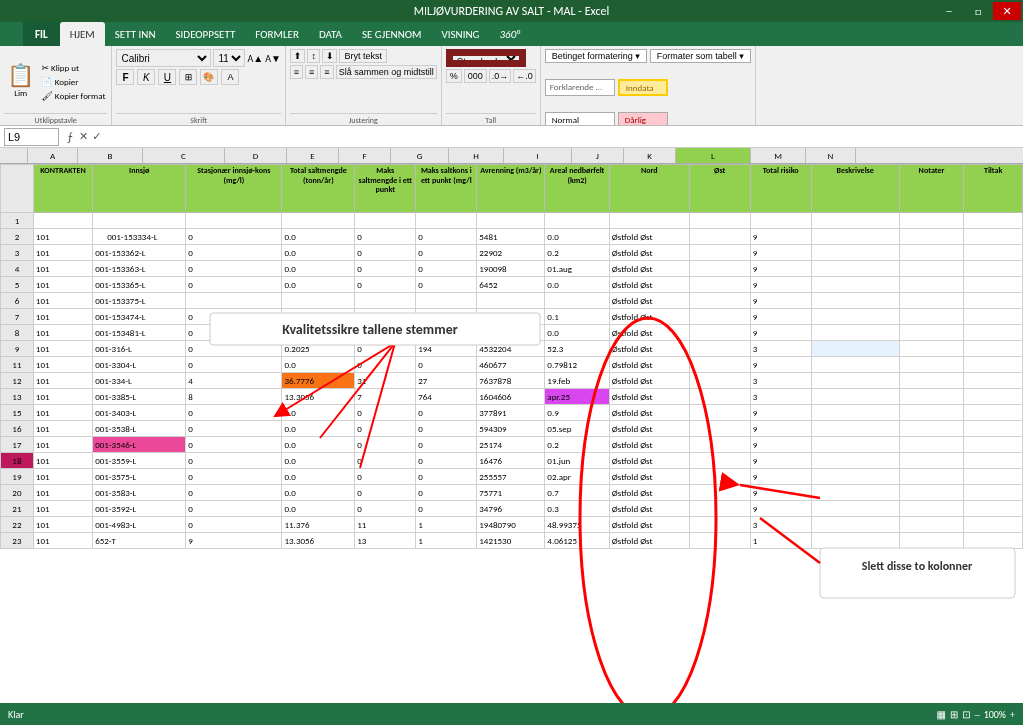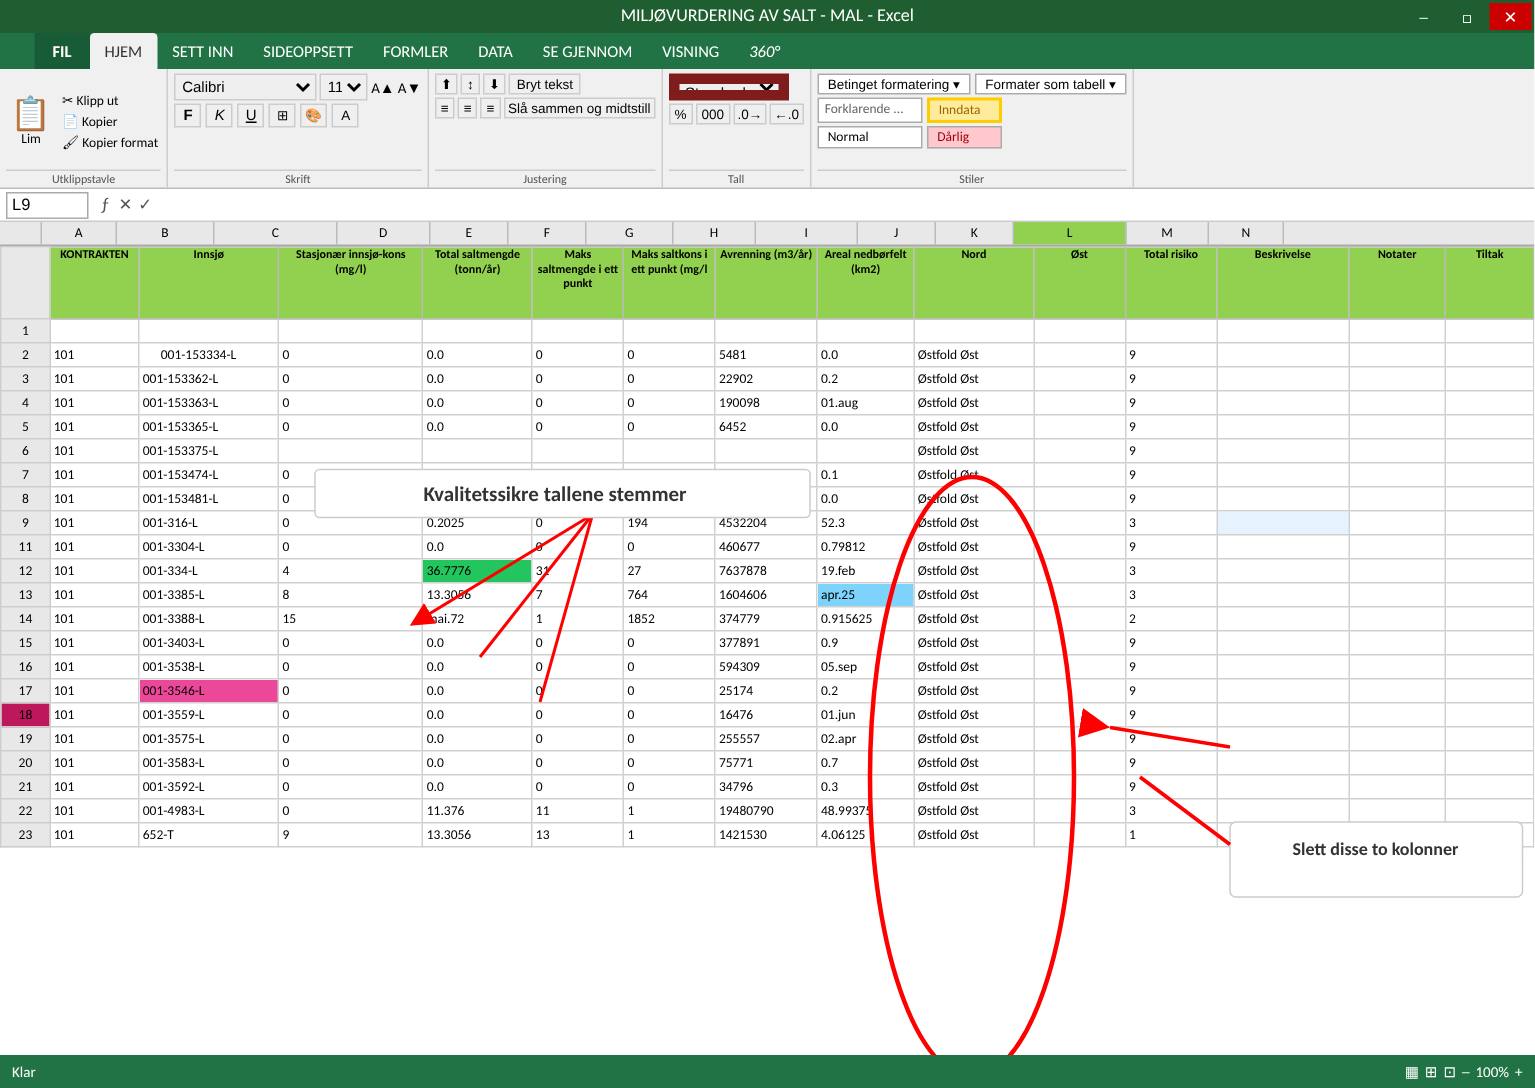--- a/index.html
+++ b/index.html
@@ -113,7 +113,7 @@
   </div>
 
   <div style="display:flex;flex-direction:column;border-right:1px solid #ccc;padding:3px 4px 0 4px;min-width:180px;">
-    <div style="flex:1;display:flex;flex-direction:column;gap:2px;">
+    <div style="flex:1;display:flex;flex-direction:column;gap:16px;">
       <div style="display:flex;gap:3px;align-items:center;">
         <button style="font-size:9px;border:1px solid #aaa;padding:1px 6px;cursor:pointer;background:#fff;">Betinget formatering ▾</button>
         <button style="font-size:9px;border:1px solid #aaa;padding:1px 6px;cursor:pointer;background:#fff;">Formater som tabell ▾</button>

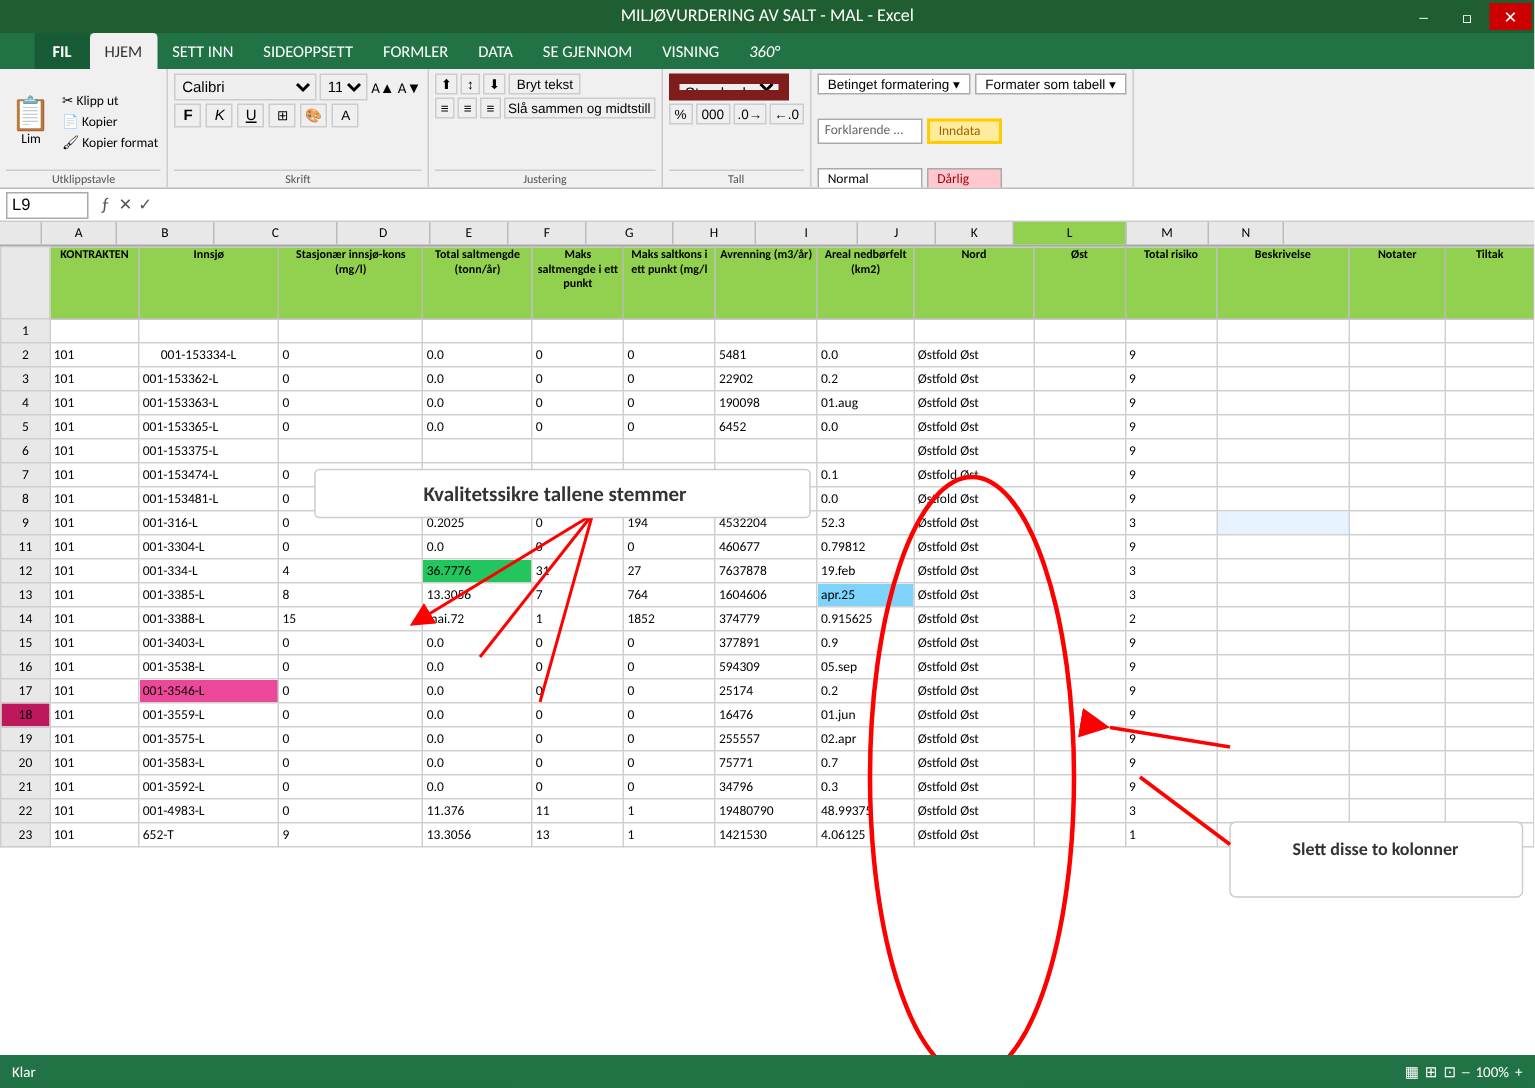--- a/index.html
+++ b/index.html
@@ -352,7 +352,7 @@
           <td style="width: 50px; min-width: 50px; background: rgb(255, 255, 255); border: 1px solid rgb(208, 208, 208); padding: 0px 2px; height: 16px; overflow: hidden; white-space: nowrap; font-size: 9px;">101</td>
           <td style="width: 65px; min-width: 65px; background: rgb(255, 255, 255); border: 1px solid rgb(208, 208, 208); padding: 0px 2px; height: 16px; overflow: hidden; white-space: nowrap; font-size: 9px;">001-334-L</td>
           <td style="width: 82px; min-width: 82px; background: rgb(255, 255, 255); border: 1px solid rgb(208, 208, 208); padding: 0px 2px; height: 16px; overflow: hidden; white-space: nowrap; font-size: 9px;">4</td>
-          <td style="width: 62px; min-width: 62px; background: #22c55e; border: 1px solid rgb(208, 208, 208); padding: 0px 2px; height: 16px; overflow: hidden; white-space: nowrap; font-size: 9px;">36.7776</td>
+          <td style="width: 62px; min-width: 62px; background: #f97316; border: 1px solid rgb(208, 208, 208); padding: 0px 2px; height: 16px; overflow: hidden; white-space: nowrap; font-size: 9px;">36.7776</td>
           <td style="width: 52px; min-width: 52px; background: rgb(255, 255, 255); border: 1px solid rgb(208, 208, 208); padding: 0px 2px; height: 16px; overflow: hidden; white-space: nowrap; font-size: 9px;">31</td>
           <td style="width: 52px; min-width: 52px; background: rgb(255, 255, 255); border: 1px solid rgb(208, 208, 208); padding: 0px 2px; height: 16px; overflow: hidden; white-space: nowrap; font-size: 9px;">27</td>
           <td style="width: 58px; min-width: 58px; background: rgb(255, 255, 255); border: 1px solid rgb(208, 208, 208); padding: 0px 2px; height: 16px; overflow: hidden; white-space: nowrap; font-size: 9px;">7637878</td>

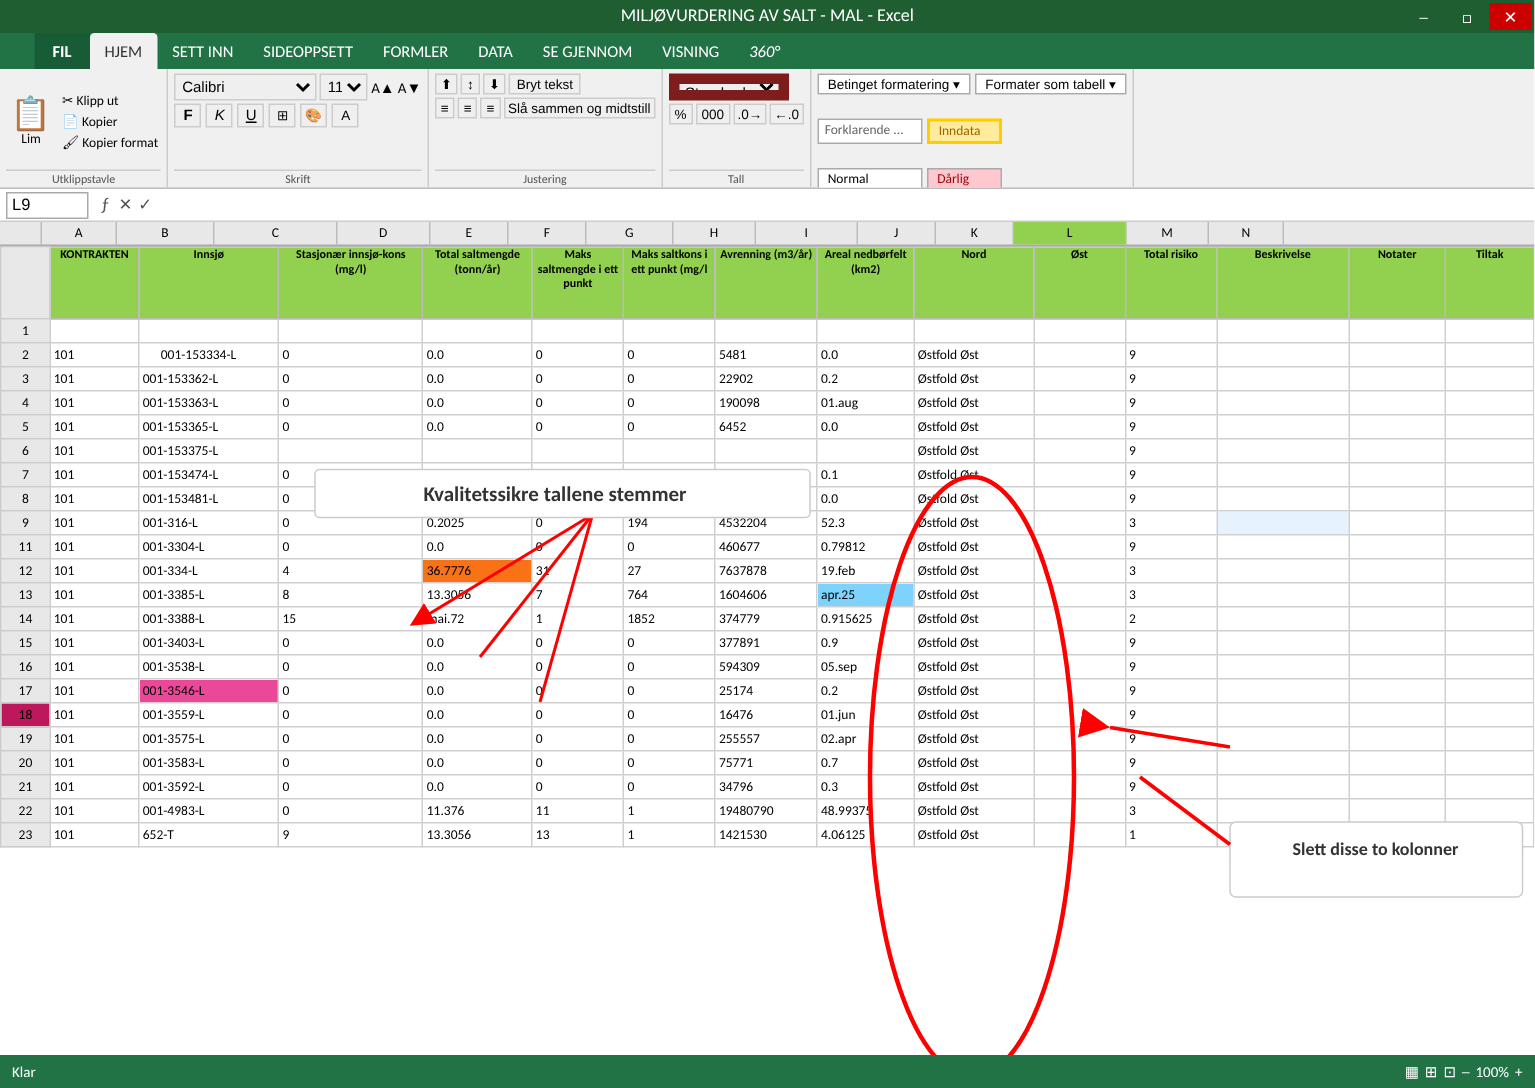--- a/index.html
+++ b/index.html
@@ -373,7 +373,7 @@
           <td style="width: 52px; min-width: 52px; background: rgb(255, 255, 255); border: 1px solid rgb(208, 208, 208); padding: 0px 2px; height: 16px; overflow: hidden; white-space: nowrap; font-size: 9px;">7</td>
           <td style="width: 52px; min-width: 52px; background: rgb(255, 255, 255); border: 1px solid rgb(208, 208, 208); padding: 0px 2px; height: 16px; overflow: hidden; white-space: nowrap; font-size: 9px;">764</td>
           <td style="width: 58px; min-width: 58px; background: rgb(255, 255, 255); border: 1px solid rgb(208, 208, 208); padding: 0px 2px; height: 16px; overflow: hidden; white-space: nowrap; font-size: 9px;">1604606</td>
-          <td style="width: 55px; min-width: 55px; background: #7dd3fc; border: 1px solid rgb(208, 208, 208); padding: 0px 2px; height: 16px; overflow: hidden; white-space: nowrap; font-size: 9px;">apr.25</td>
+          <td style="width: 55px; min-width: 55px; background: #d946ef; border: 1px solid rgb(208, 208, 208); padding: 0px 2px; height: 16px; overflow: hidden; white-space: nowrap; font-size: 9px;">apr.25</td>
           <td style="width: 68px; min-width: 68px; background: rgb(255, 255, 255); border: 1px solid rgb(208, 208, 208); padding: 0px 2px; height: 16px; overflow: hidden; white-space: nowrap; font-size: 9px;">Østfold Øst</td>
           <td style="width: 52px; min-width: 52px; background: rgb(255, 255, 255); border: 1px solid rgb(208, 208, 208); padding: 0px 2px; height: 16px; overflow: hidden; white-space: nowrap; font-size: 9px;"></td>
           <td style="width: 52px; min-width: 52px; background: rgb(255, 255, 255); border: 1px solid rgb(208, 208, 208); padding: 0px 2px; height: 16px; overflow: hidden; white-space: nowrap; font-size: 9px;">3</td>

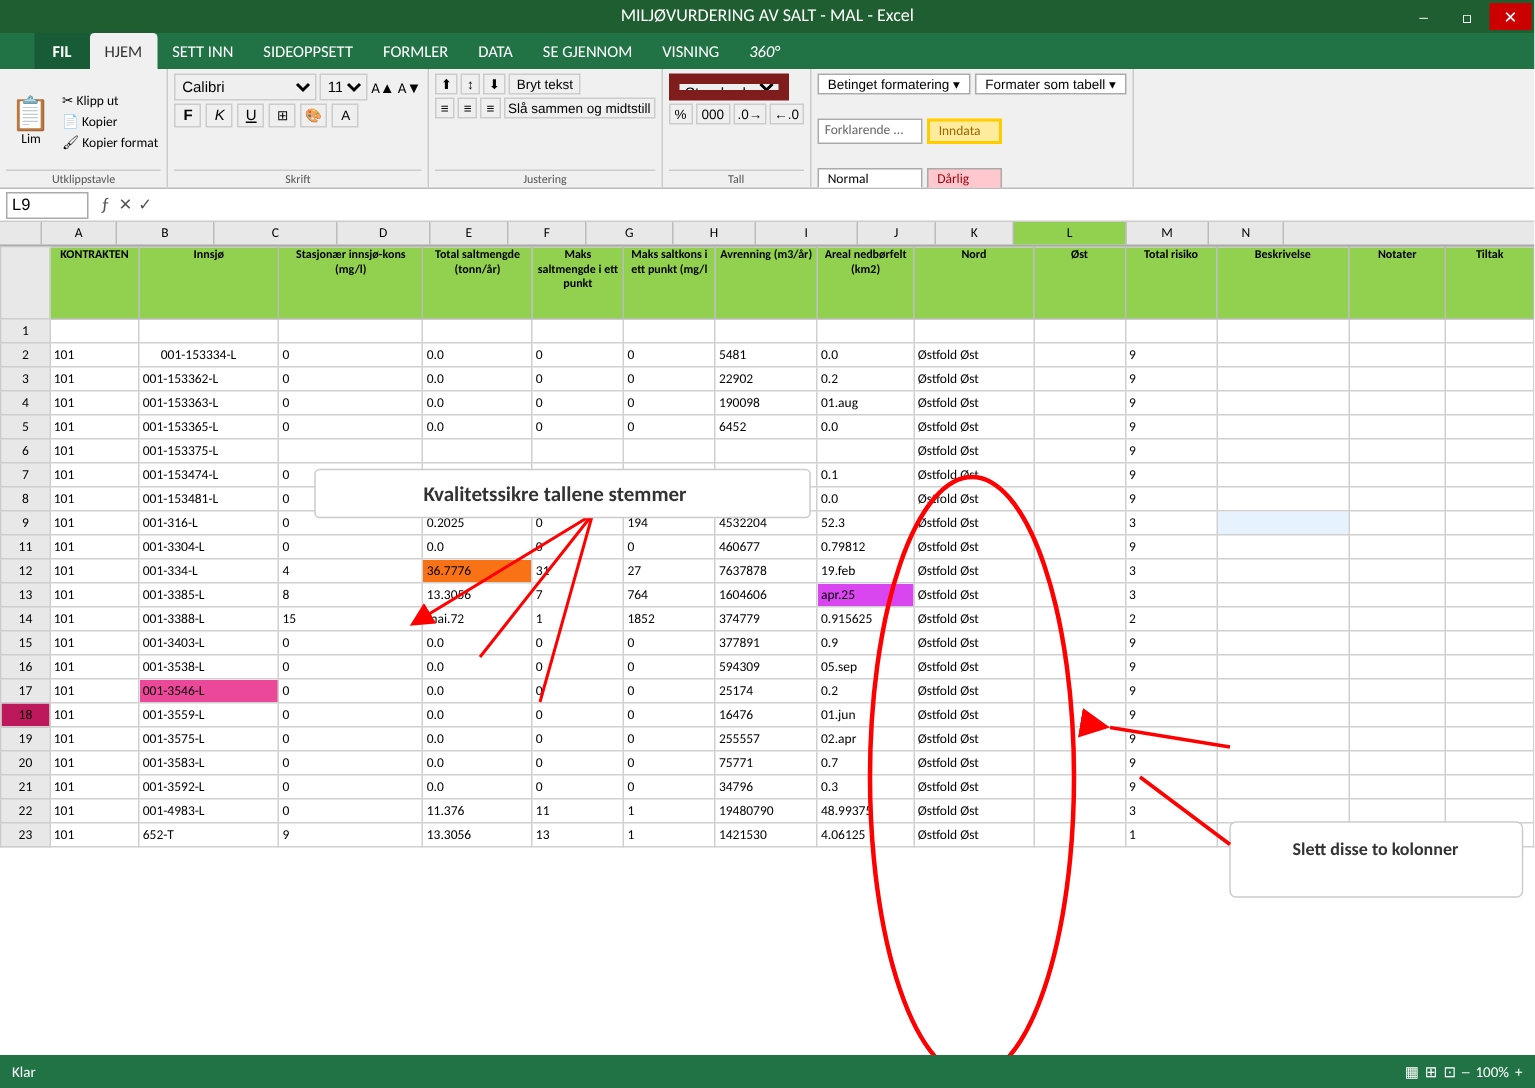--- a/index.html
+++ b/index.html
@@ -382,23 +382,6 @@
           <td style="width: 50px; min-width: 50px; background: rgb(255, 255, 255); border: 1px solid rgb(208, 208, 208); padding: 0px 2px; height: 16px; overflow: hidden; white-space: nowrap; font-size: 9px;"></td>
         </tr>
         <tr>
-          <td style="width: 28px; min-width: 28px; background: rgb(232, 232, 232); border: 1px solid rgb(204, 204, 204); text-align: center; font-size: 9px; height: 16px;">14</td>
-          <td style="width: 50px; min-width: 50px; background: rgb(255, 255, 255); border: 1px solid rgb(208, 208, 208); padding: 0px 2px; height: 16px; overflow: hidden; white-space: nowrap; font-size: 9px;">101</td>
-          <td style="width: 65px; min-width: 65px; background: rgb(255, 255, 255); border: 1px solid rgb(208, 208, 208); padding: 0px 2px; height: 16px; overflow: hidden; white-space: nowrap; font-size: 9px;">001-3388-L</td>
-          <td style="width: 82px; min-width: 82px; background: rgb(255, 255, 255); border: 1px solid rgb(208, 208, 208); padding: 0px 2px; height: 16px; overflow: hidden; white-space: nowrap; font-size: 9px;">15</td>
-          <td style="width: 62px; min-width: 62px; background: rgb(255, 255, 255); border: 1px solid rgb(208, 208, 208); padding: 0px 2px; height: 16px; overflow: hidden; white-space: nowrap; font-size: 9px;">mai.72</td>
-          <td style="width: 52px; min-width: 52px; background: rgb(255, 255, 255); border: 1px solid rgb(208, 208, 208); padding: 0px 2px; height: 16px; overflow: hidden; white-space: nowrap; font-size: 9px;">1</td>
-          <td style="width: 52px; min-width: 52px; background: rgb(255, 255, 255); border: 1px solid rgb(208, 208, 208); padding: 0px 2px; height: 16px; overflow: hidden; white-space: nowrap; font-size: 9px;">1852</td>
-          <td style="width: 58px; min-width: 58px; background: rgb(255, 255, 255); border: 1px solid rgb(208, 208, 208); padding: 0px 2px; height: 16px; overflow: hidden; white-space: nowrap; font-size: 9px;">374779</td>
-          <td style="width: 55px; min-width: 55px; background: rgb(255, 255, 255); border: 1px solid rgb(208, 208, 208); padding: 0px 2px; height: 16px; overflow: hidden; white-space: nowrap; font-size: 9px;">0.915625</td>
-          <td style="width: 68px; min-width: 68px; background: rgb(255, 255, 255); border: 1px solid rgb(208, 208, 208); padding: 0px 2px; height: 16px; overflow: hidden; white-space: nowrap; font-size: 9px;">Østfold Øst</td>
-          <td style="width: 52px; min-width: 52px; background: rgb(255, 255, 255); border: 1px solid rgb(208, 208, 208); padding: 0px 2px; height: 16px; overflow: hidden; white-space: nowrap; font-size: 9px;"></td>
-          <td style="width: 52px; min-width: 52px; background: rgb(255, 255, 255); border: 1px solid rgb(208, 208, 208); padding: 0px 2px; height: 16px; overflow: hidden; white-space: nowrap; font-size: 9px;">2</td>
-          <td style="width: 75px; min-width: 75px; background: rgb(255, 255, 255); border: 1px solid rgb(208, 208, 208); padding: 0px 2px; height: 16px; overflow: hidden; white-space: nowrap; font-size: 9px;"></td>
-          <td style="width: 55px; min-width: 55px; background: rgb(255, 255, 255); border: 1px solid rgb(208, 208, 208); padding: 0px 2px; height: 16px; overflow: hidden; white-space: nowrap; font-size: 9px;"></td>
-          <td style="width: 50px; min-width: 50px; background: rgb(255, 255, 255); border: 1px solid rgb(208, 208, 208); padding: 0px 2px; height: 16px; overflow: hidden; white-space: nowrap; font-size: 9px;"></td>
-        </tr>
-        <tr>
           <td style="width: 28px; min-width: 28px; background: rgb(232, 232, 232); border: 1px solid rgb(204, 204, 204); text-align: center; font-size: 9px; height: 16px;">15</td>
           <td style="width: 50px; min-width: 50px; background: rgb(255, 255, 255); border: 1px solid rgb(208, 208, 208); padding: 0px 2px; height: 16px; overflow: hidden; white-space: nowrap; font-size: 9px;">101</td>
           <td style="width: 65px; min-width: 65px; background: rgb(255, 255, 255); border: 1px solid rgb(208, 208, 208); padding: 0px 2px; height: 16px; overflow: hidden; white-space: nowrap; font-size: 9px;">001-3403-L</td>

